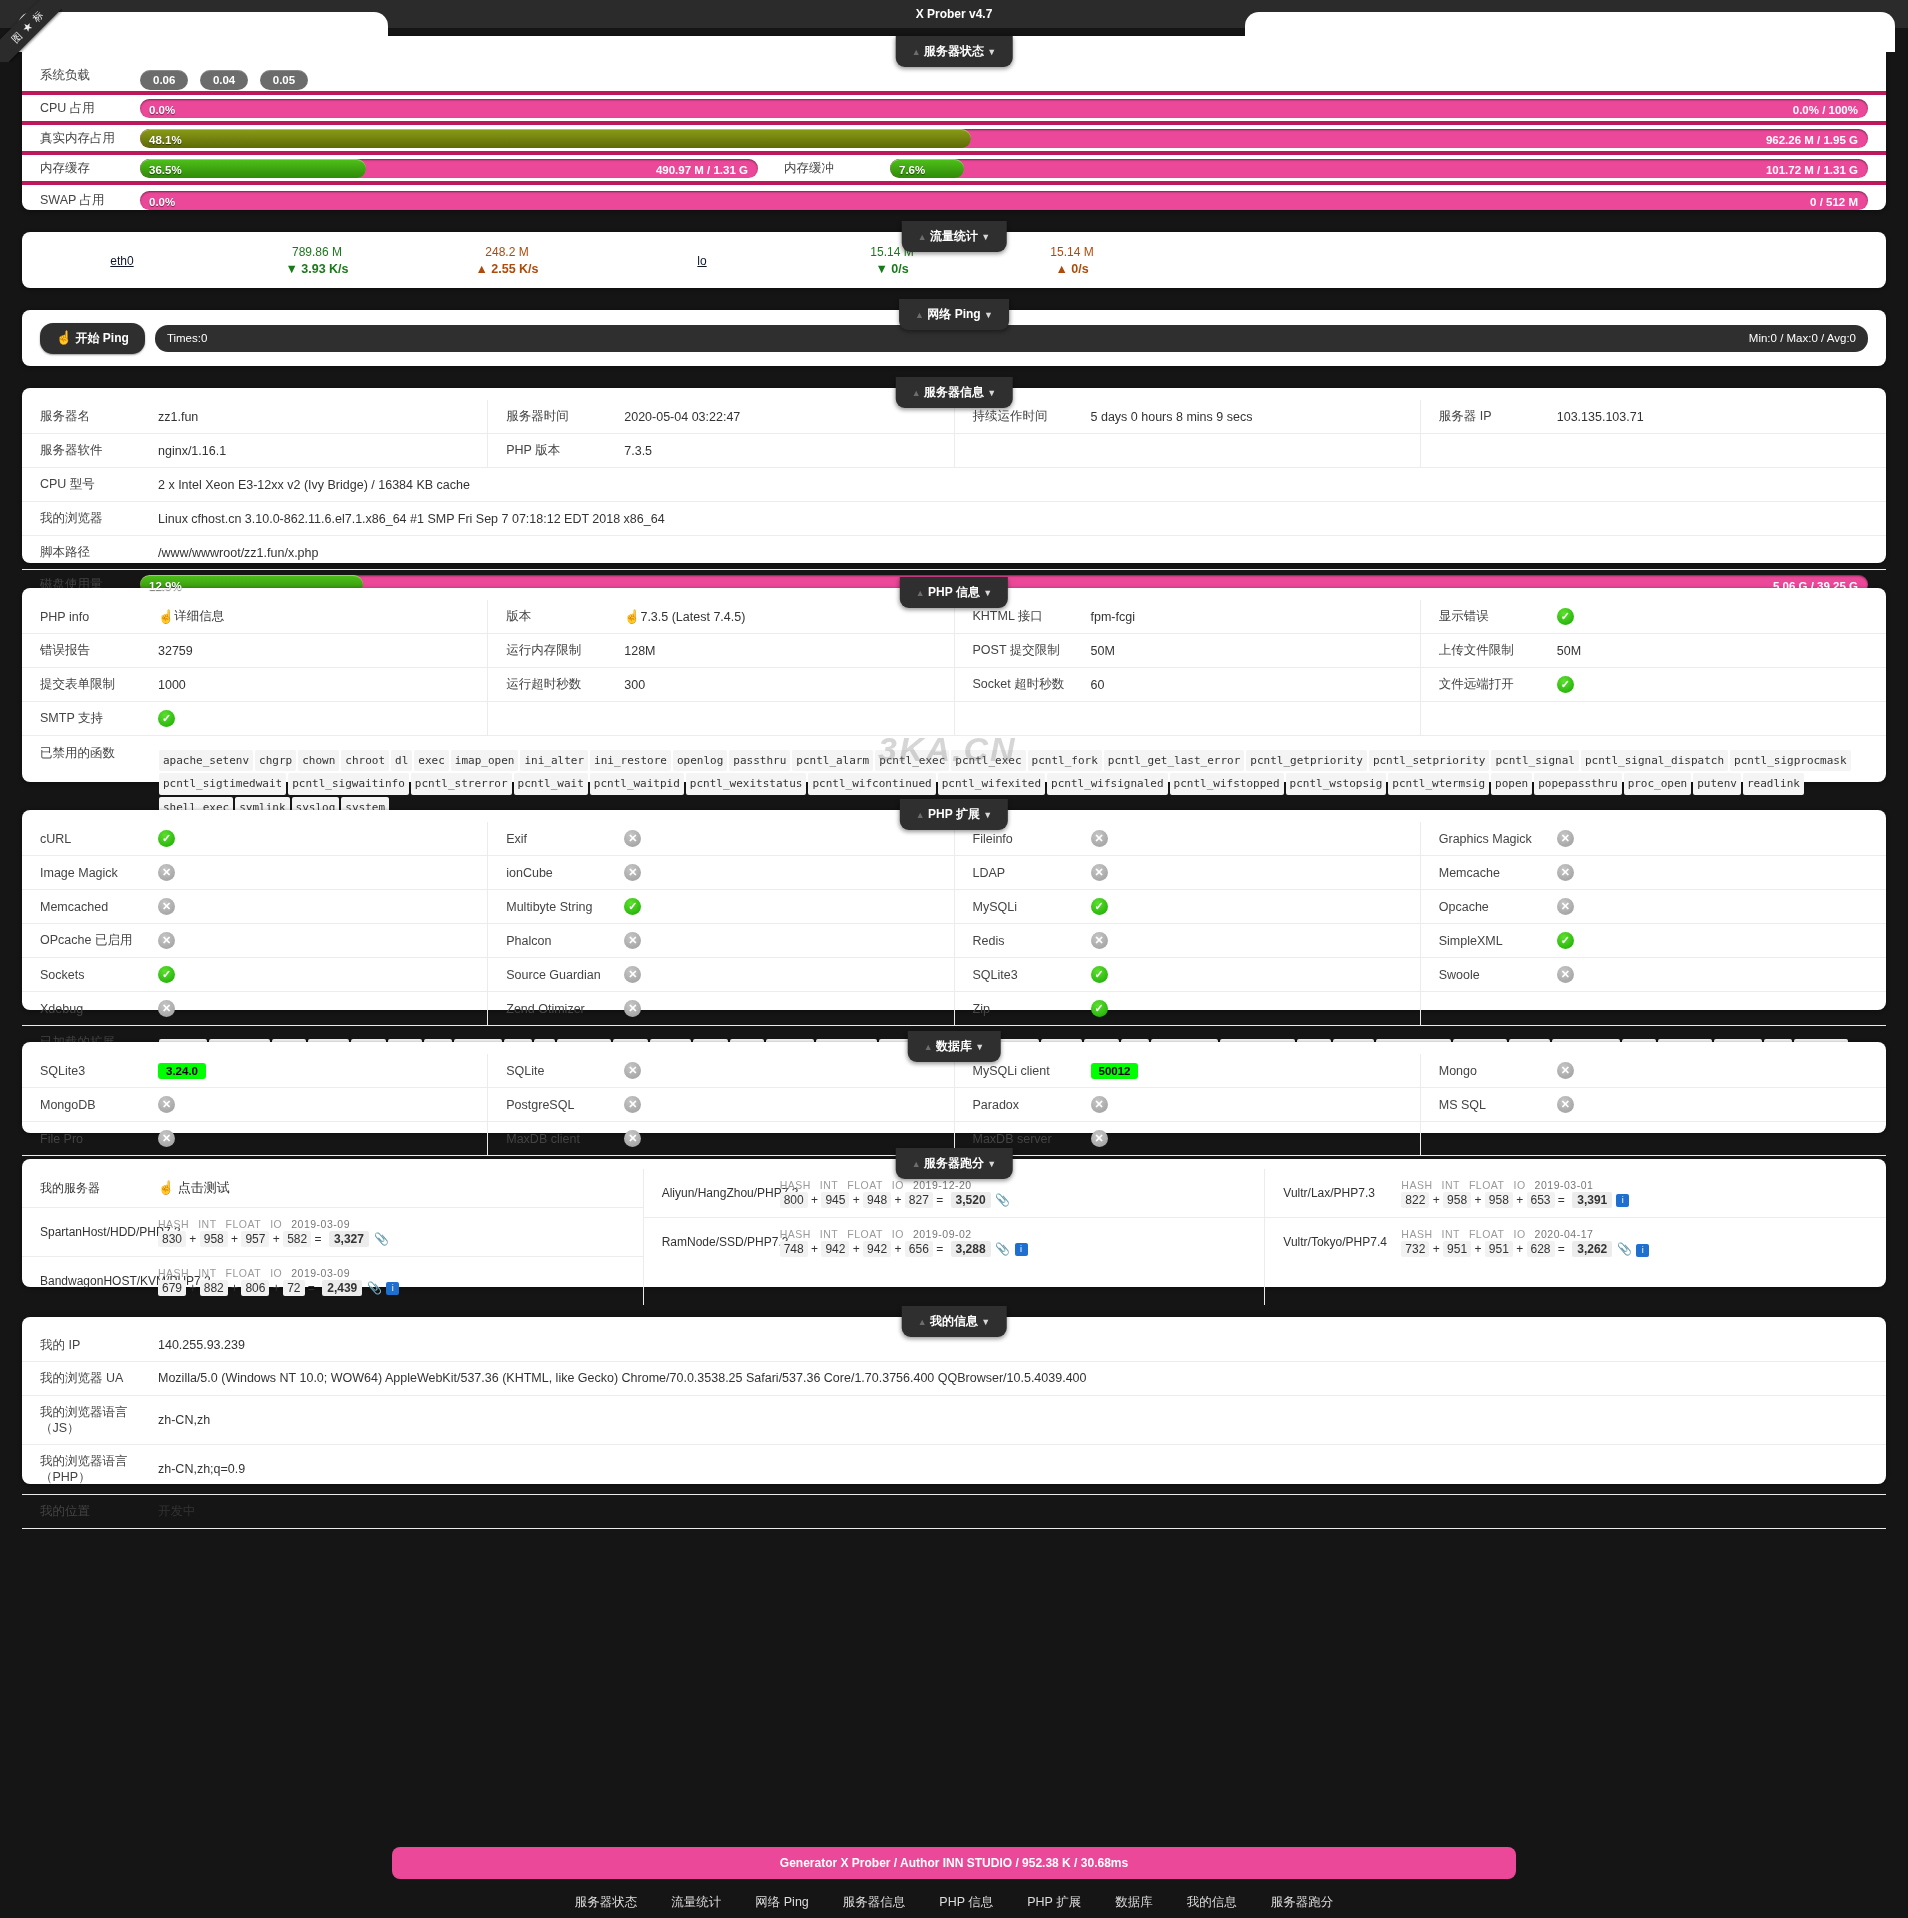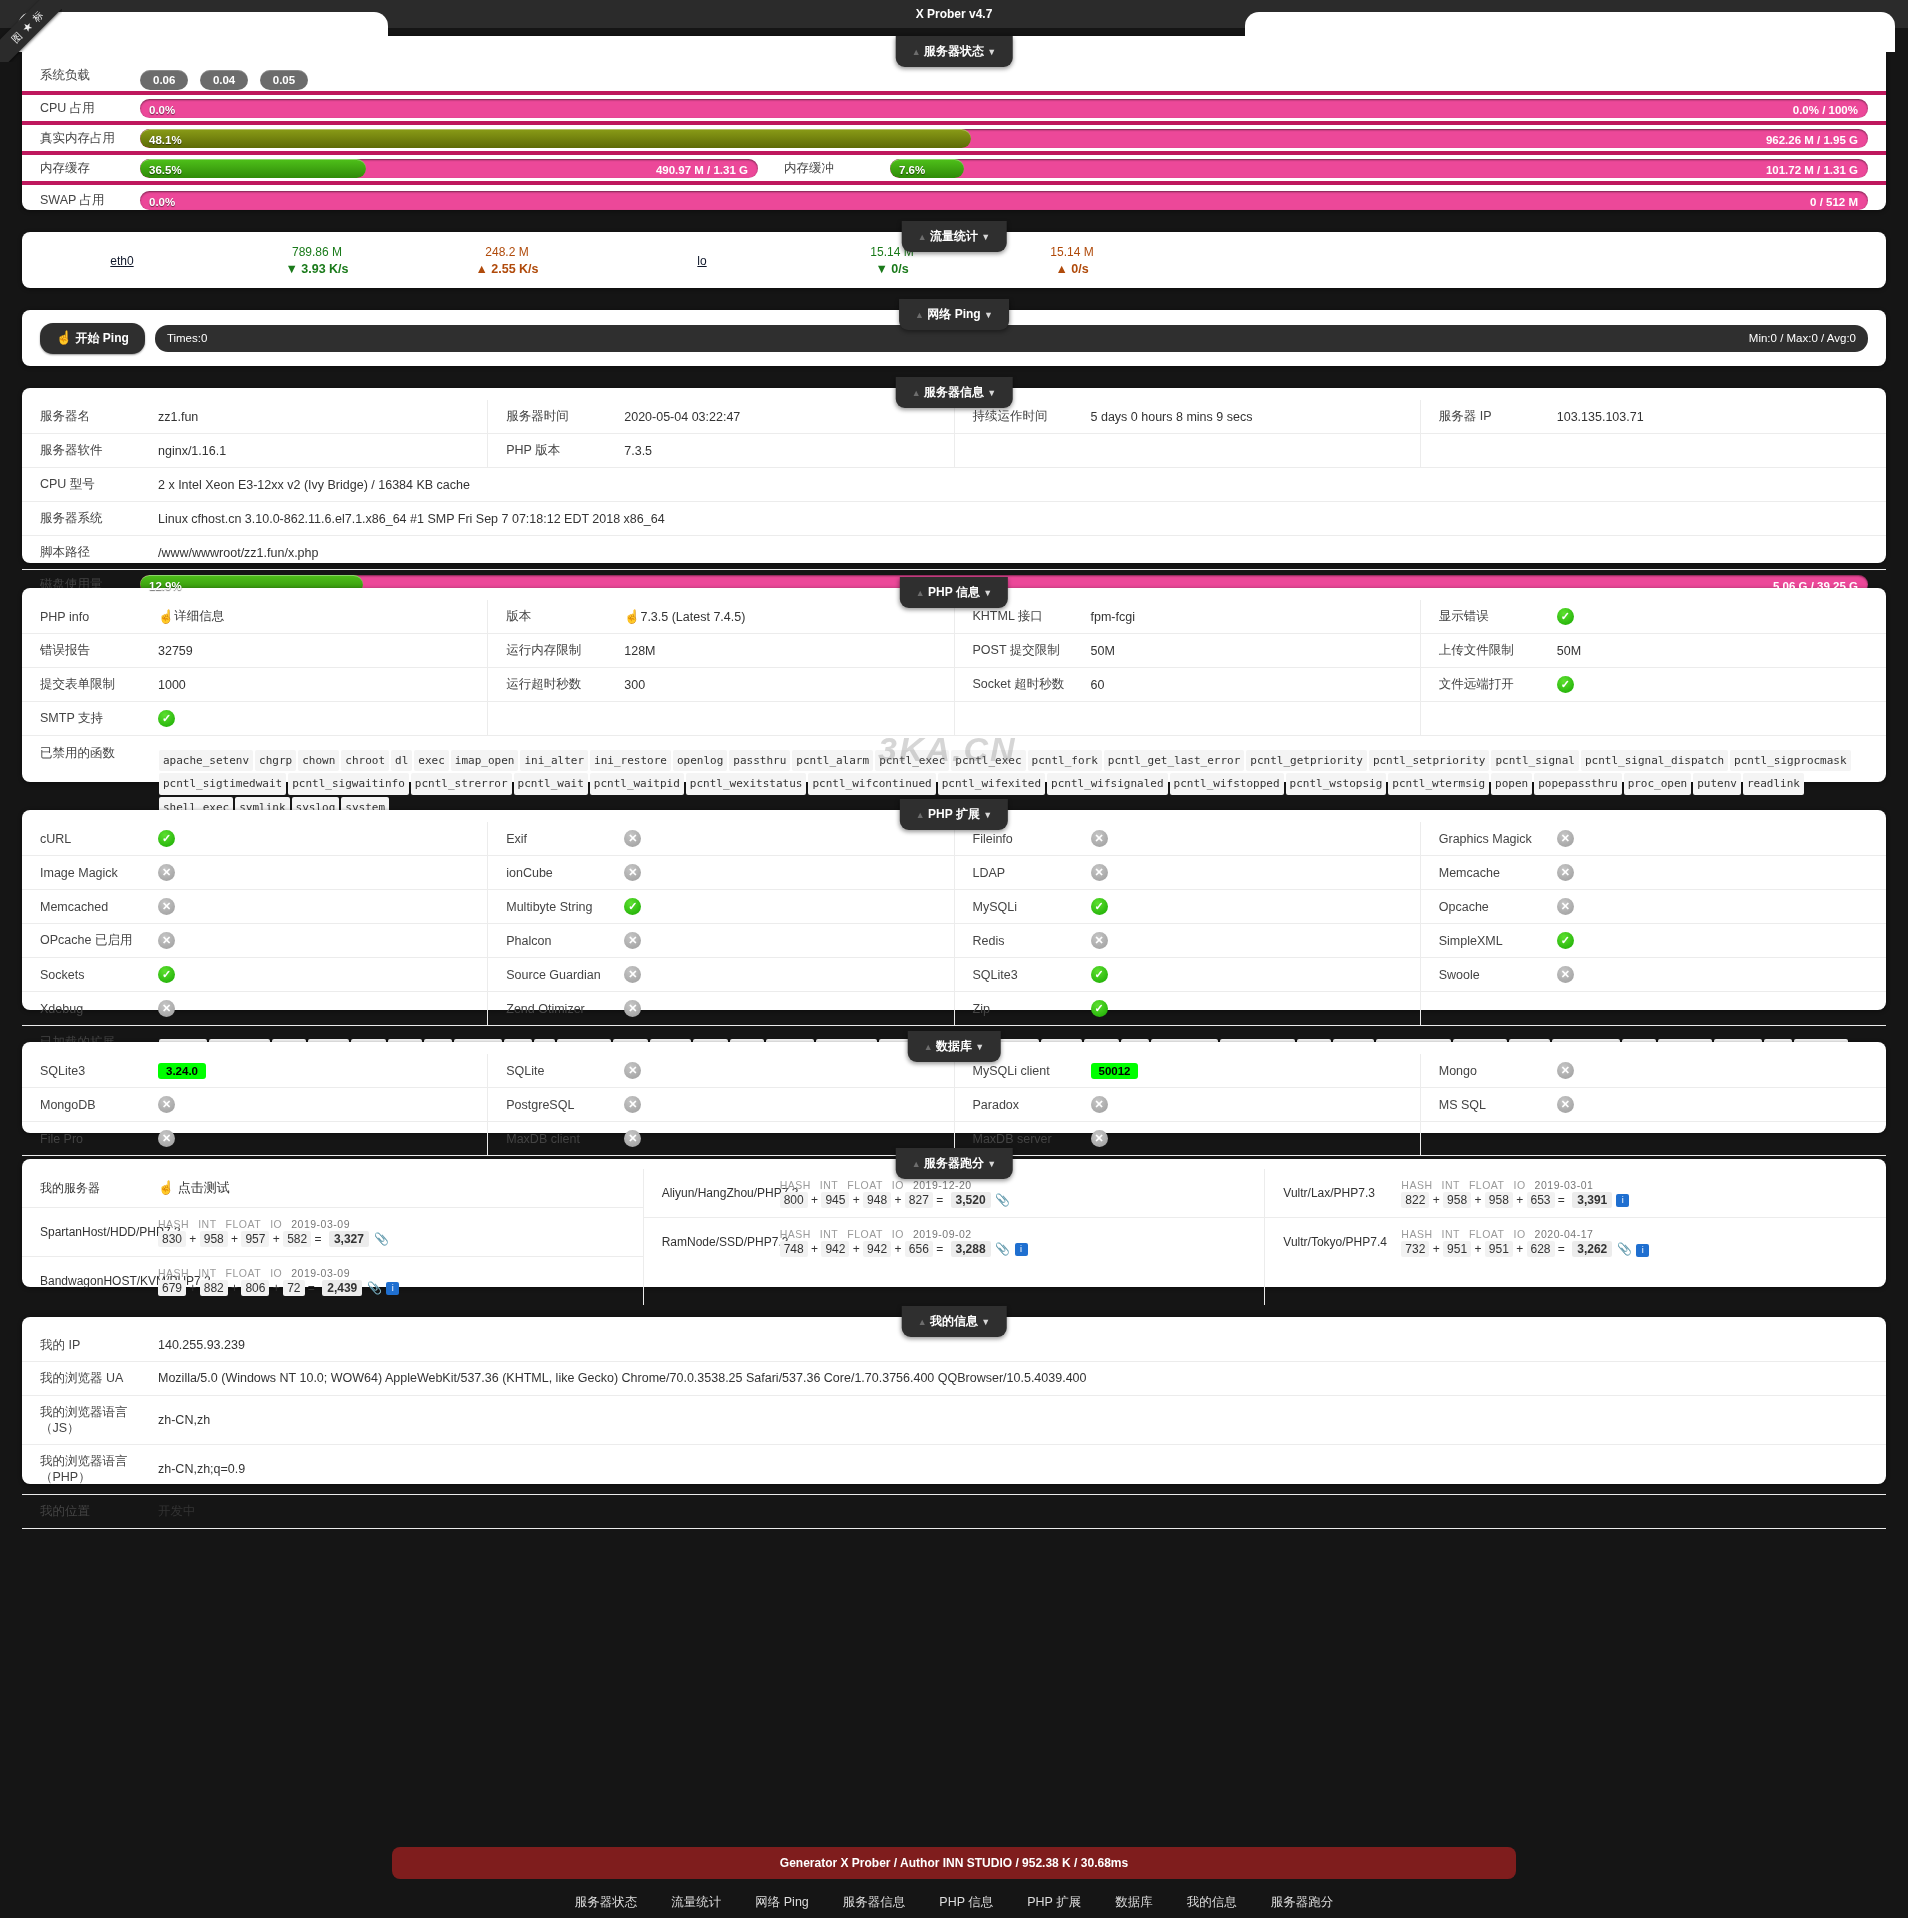--- a/index.html
+++ b/index.html
@@ -341,7 +341,7 @@
         <span class="val">2 x Intel Xeon E3-12xx v2 (Ivy Bridge) / 16384 KB cache</span>
       </div>
     <div class="cell rowline">
-        <span class="ck">服务器系统</span>
+        <span class="ck">我的浏览器</span>
         <span class="val">Linux cfhost.cn 3.10.0-862.11.6.el7.1.x86_64 #1 SMP Fri Sep 7 07:18:12 EDT 2018 x86_64</span>
       </div>
     <div class="cell rowline">

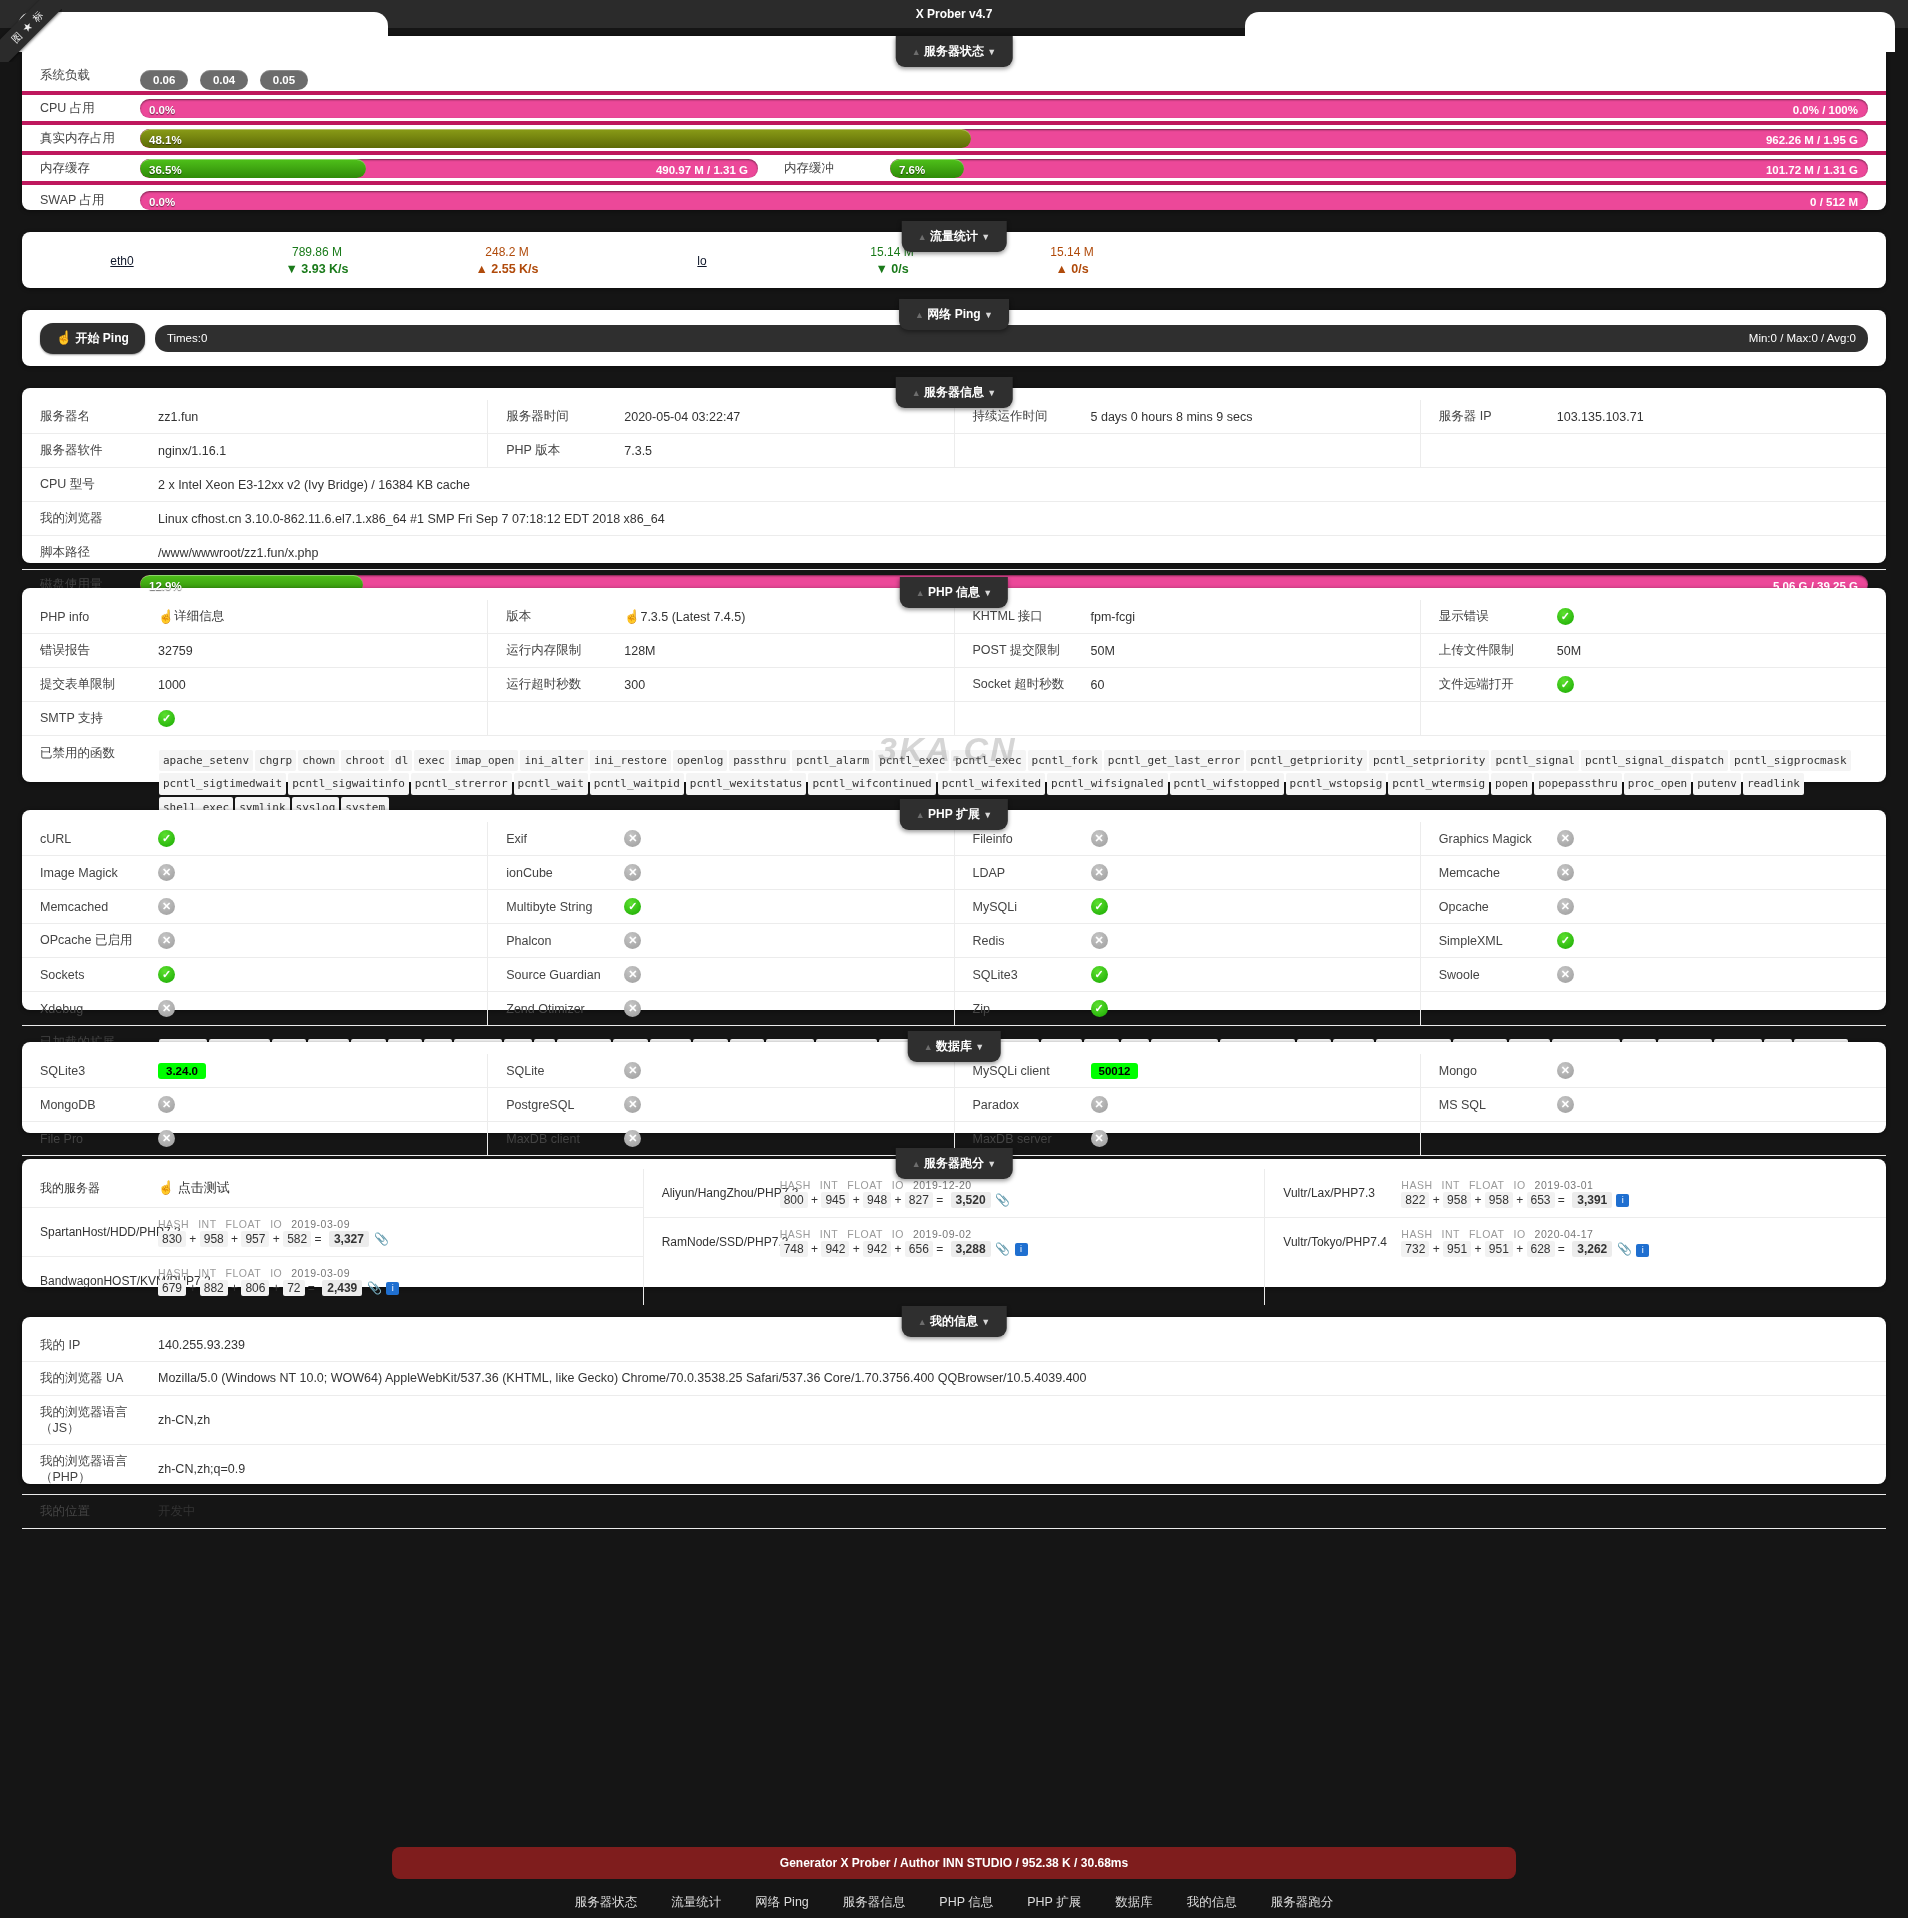--- a/index.html
+++ b/index.html
@@ -166,7 +166,7 @@
   
   .footbar {
     position: absolute; left: 392px; top: 1847px; width: 1124px; height: 32px;
-    background: #7f1d1d; color: #fff; border-radius: 8px;
+    background: #ec4899; color: #fff; border-radius: 8px;
     font-size: 12px; font-weight: bold; text-align: center; line-height: 32px;
   }
   .navbar {

